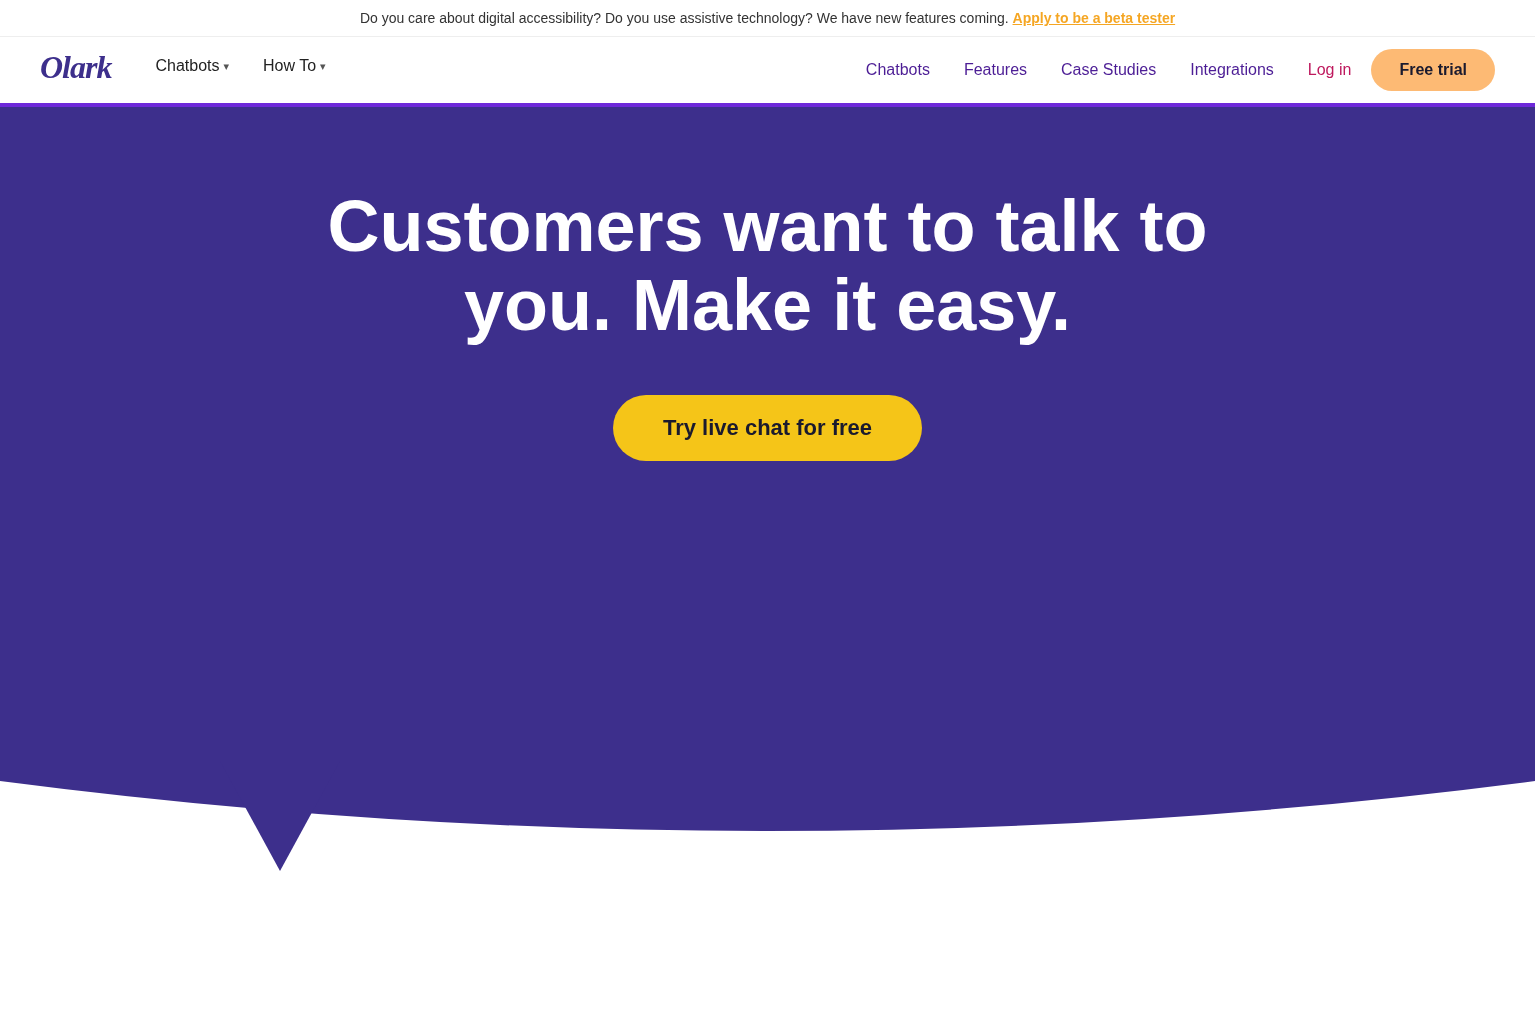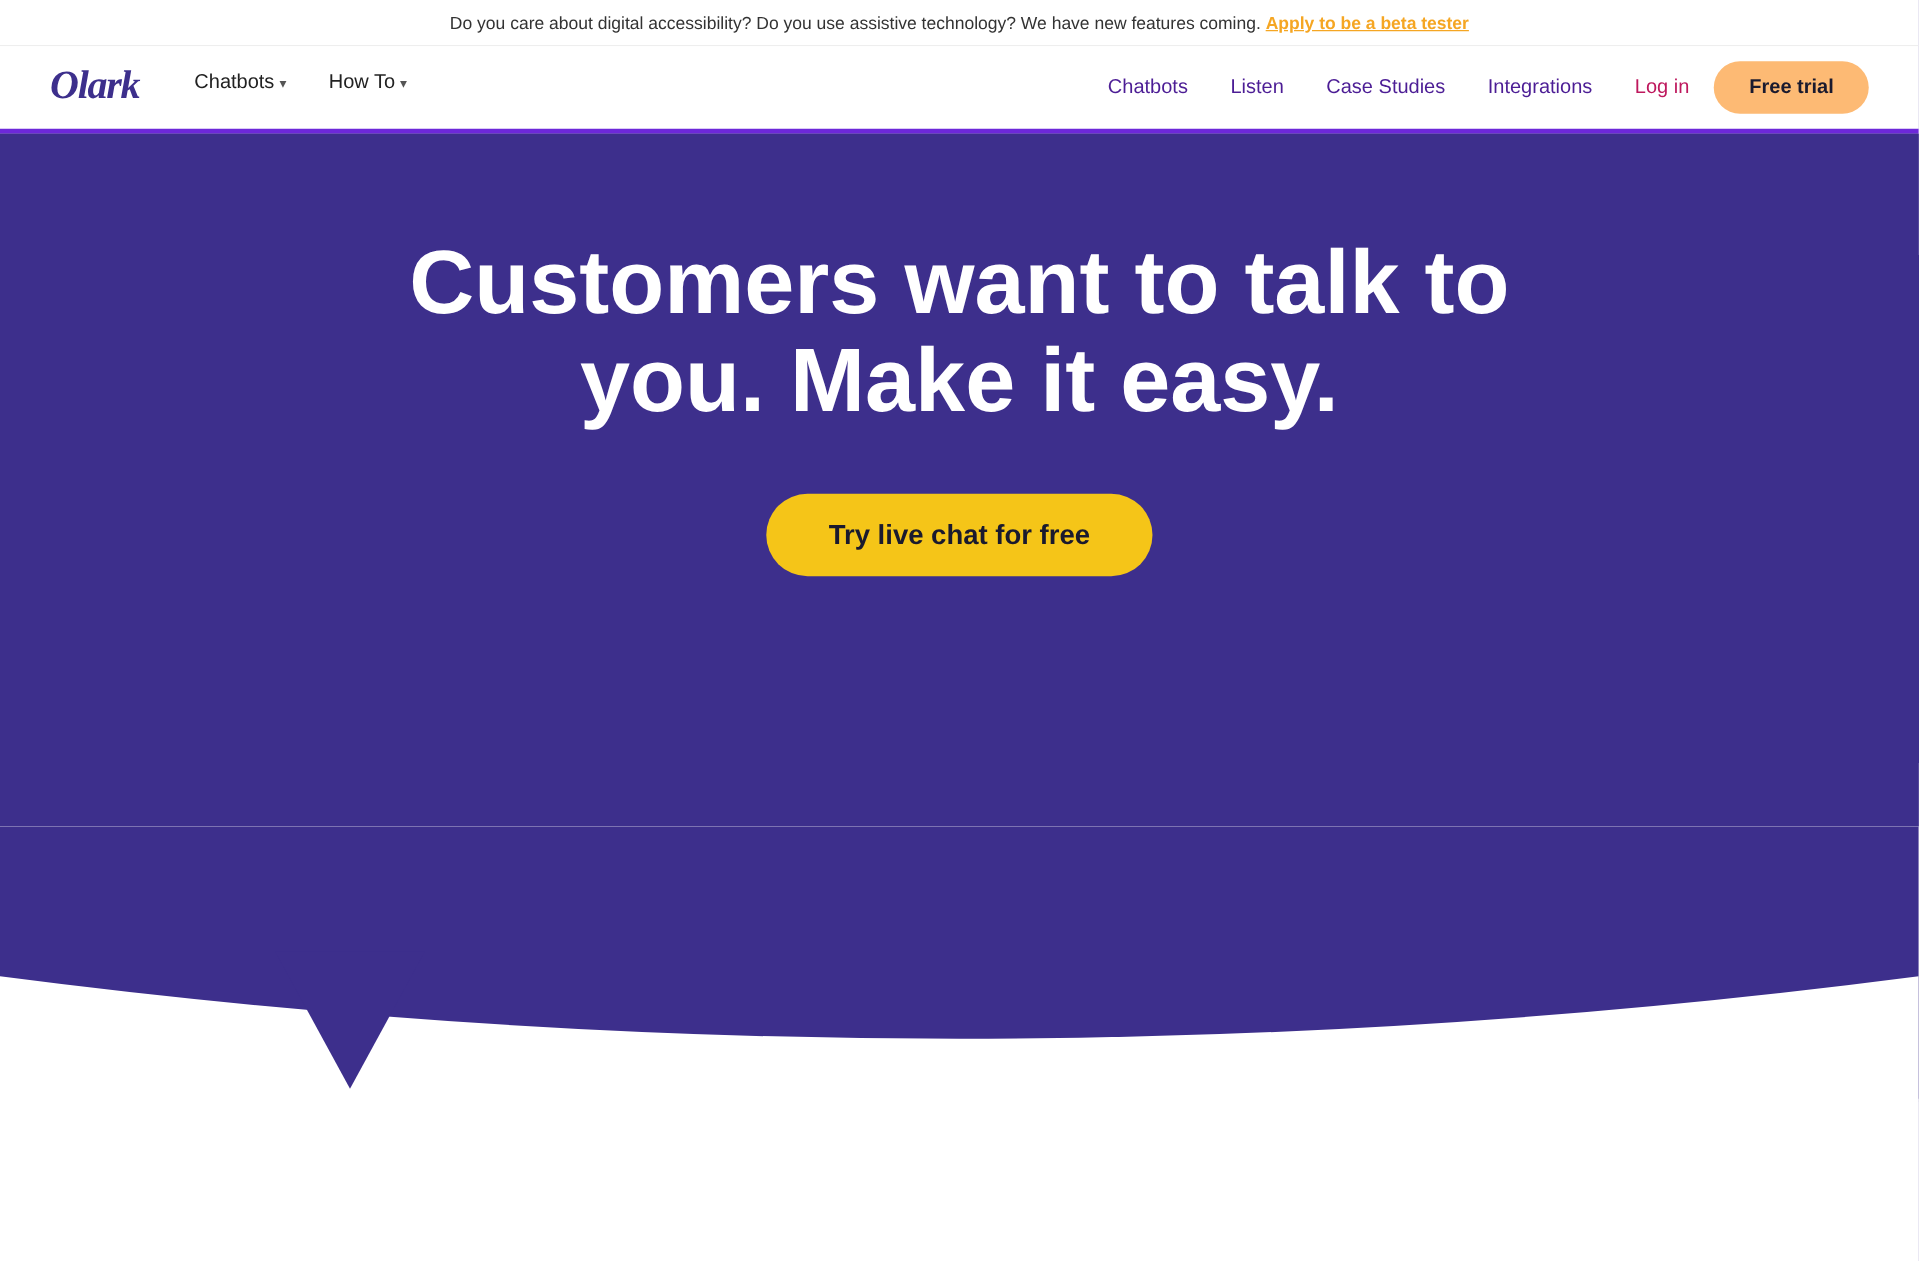--- a/index.html
+++ b/index.html
@@ -171,7 +171,7 @@
 
   <div class="nav-right">
     <a href="#" class="nav-link">Chatbots</a>
-    <a href="#" class="nav-link">Listen</a>
+    <a href="#" class="nav-link">Features</a>
     <a href="#" class="nav-link">Case Studies</a>
     <a href="#" class="nav-link">Integrations</a>
     <a href="#" class="nav-link login-link">Log in</a>

